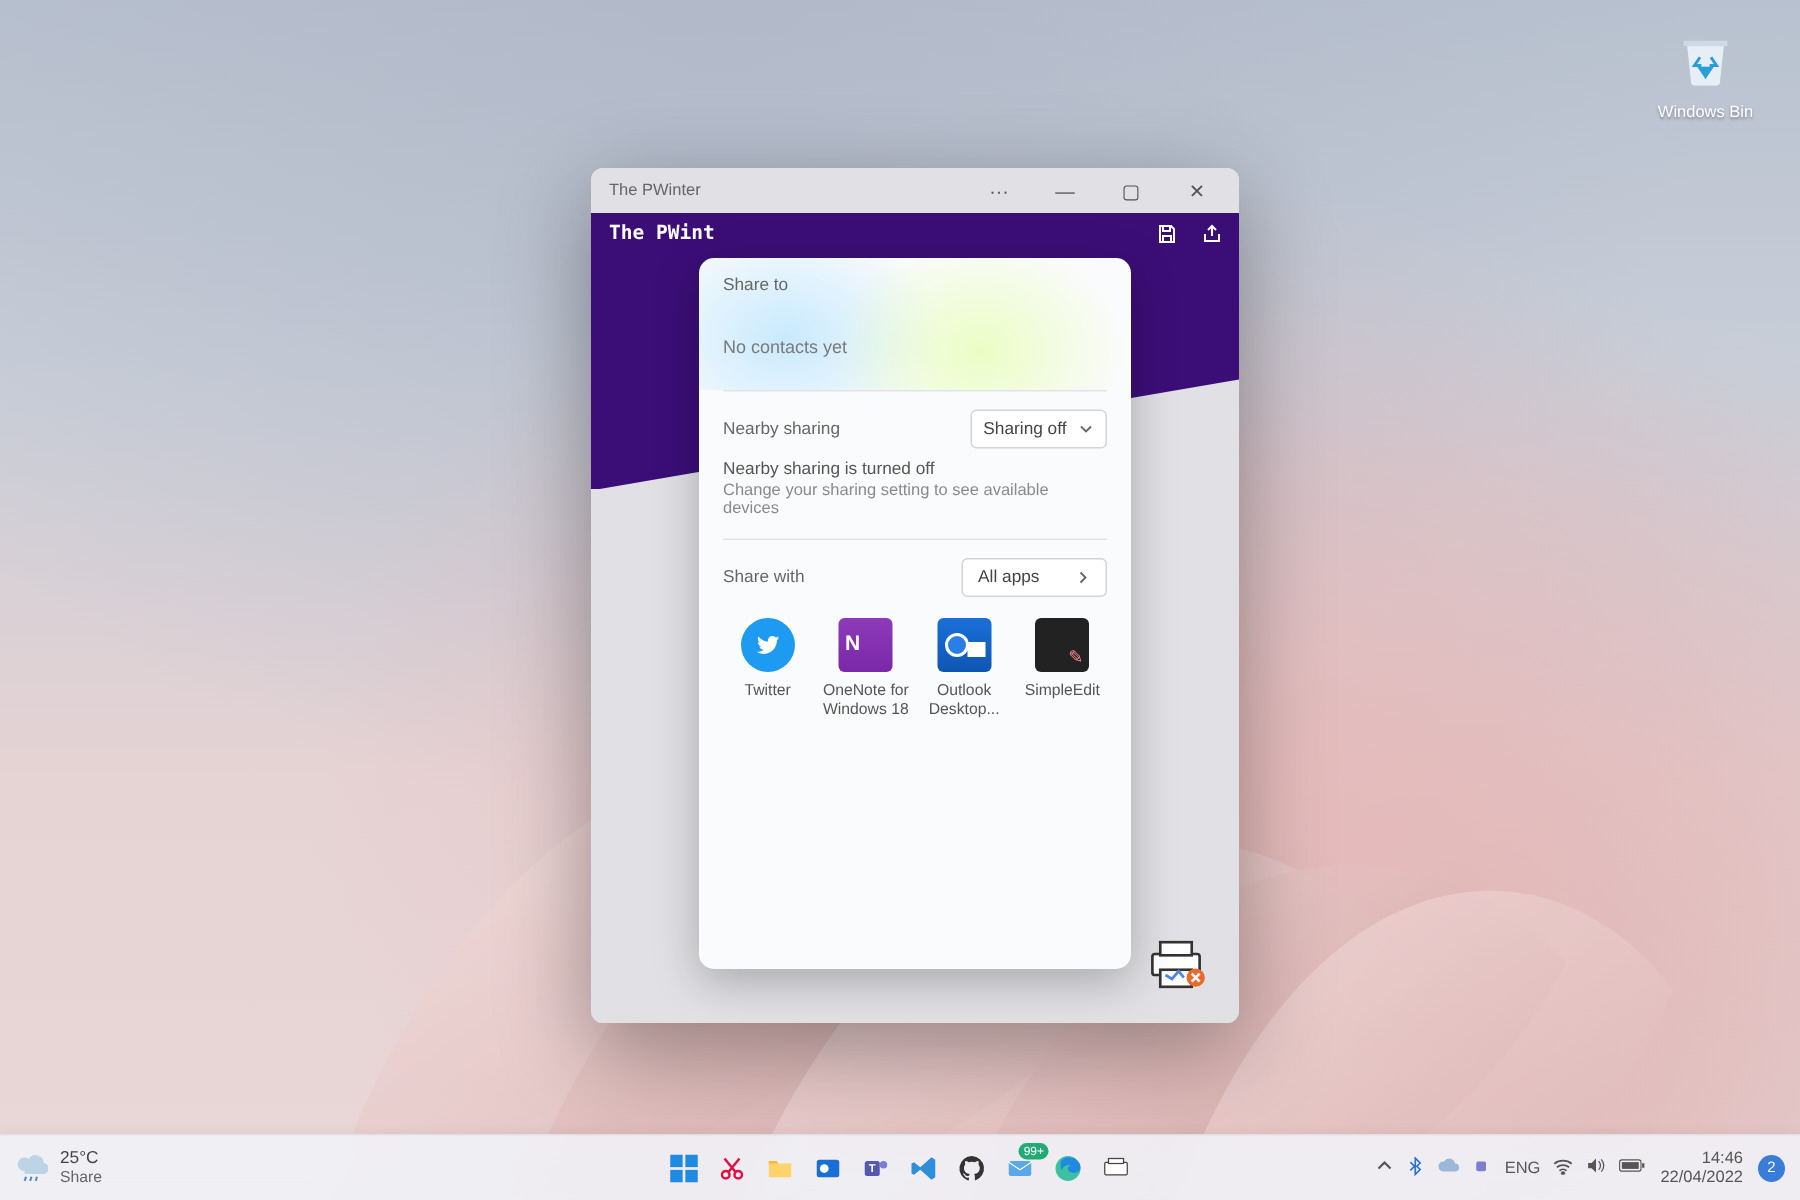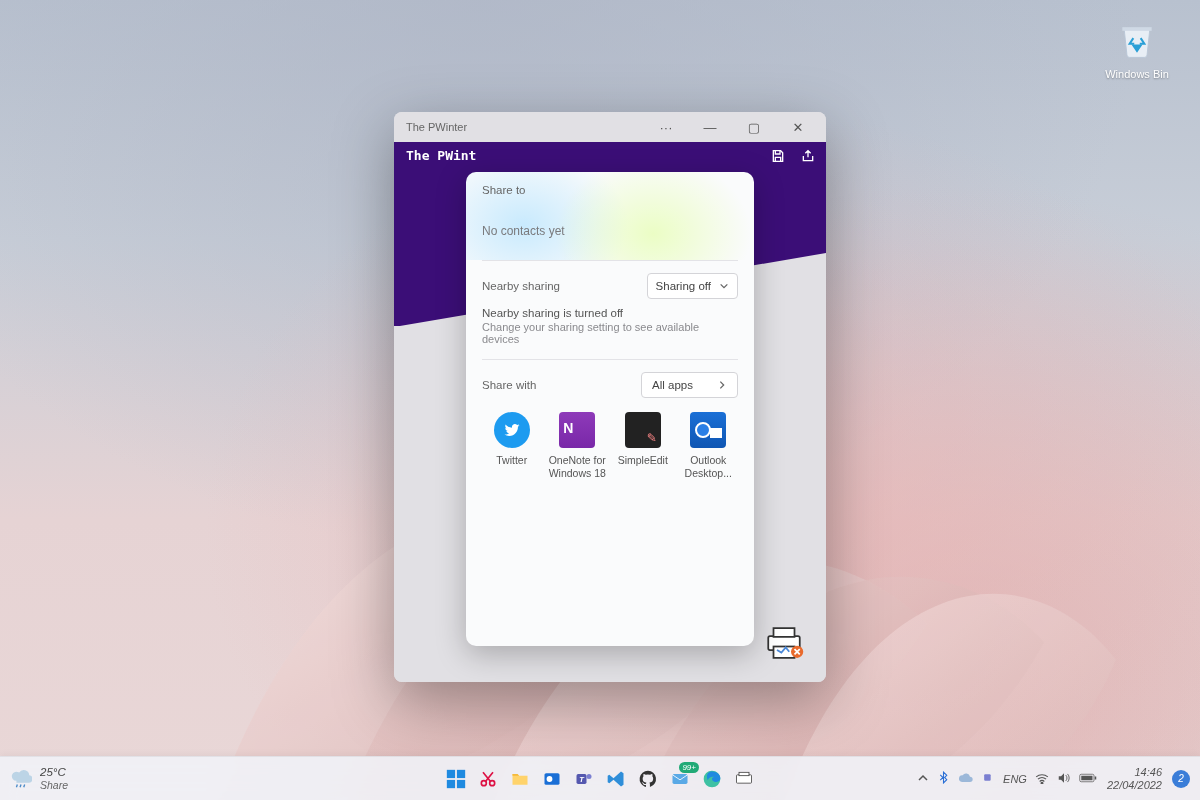--- a/index.html
+++ b/index.html
@@ -267,12 +267,12 @@
             <span class="app-name">OneNote for Windows 18</span>
           </div>
           <div class="app-item">
+            <div class="app-icon outlook"></div>
+            <span class="app-name">Outlook Desktop...</span>
+          </div>
+          <div class="app-item">
             <div class="app-icon simpleedit"></div>
             <span class="app-name">SimpleEdit</span>
-          </div>
-          <div class="app-item">
-            <div class="app-icon outlook"></div>
-            <span class="app-name">Outlook Desktop...</span>
           </div>
         </div>
       </div>

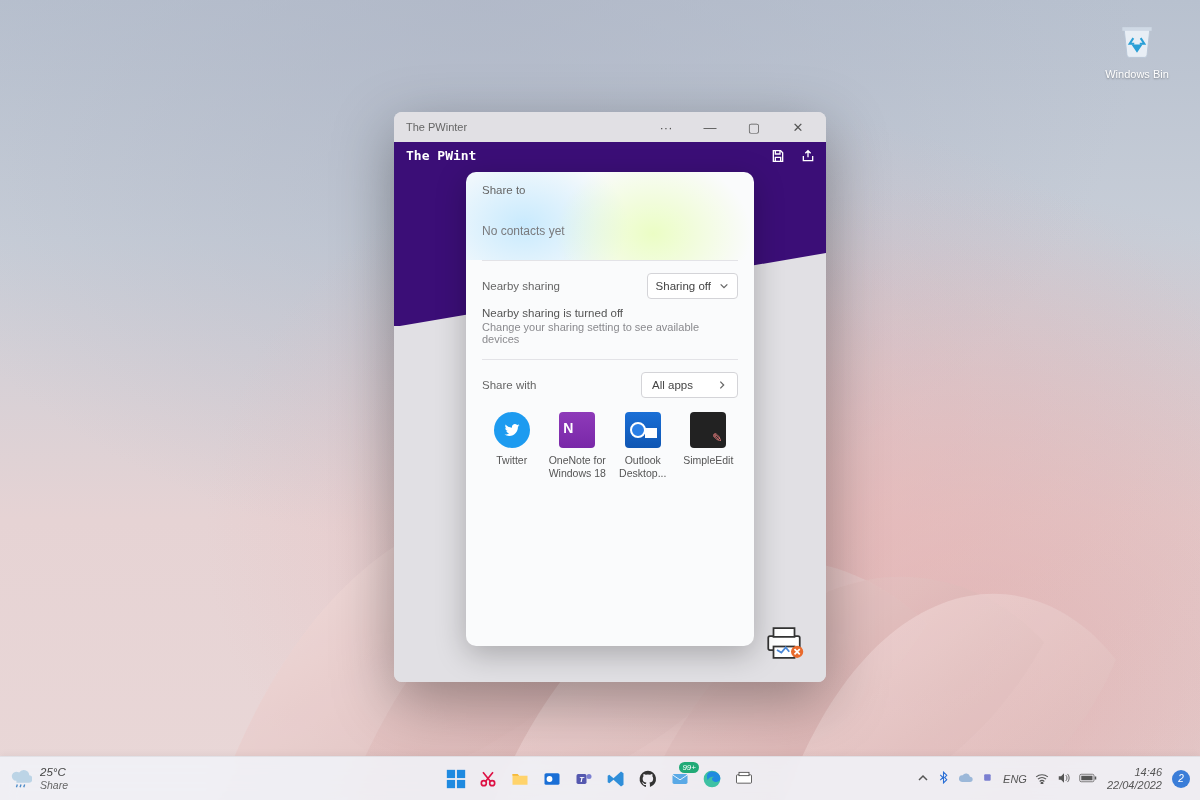--- a/index.html
+++ b/index.html
@@ -116,7 +116,6 @@
     border-top: 1px solid rgba(0,0,0,.06);
     display:flex; align-items:center; padding: 0 10px;
     box-shadow: 0 -1px 8px rgba(0,0,0,.05);
-    font-style: italic;
   }
   .tb-left { display:flex; align-items:center; gap:8px; min-width:180px; }
   .weather-icon { width:22px; height:22px; }

